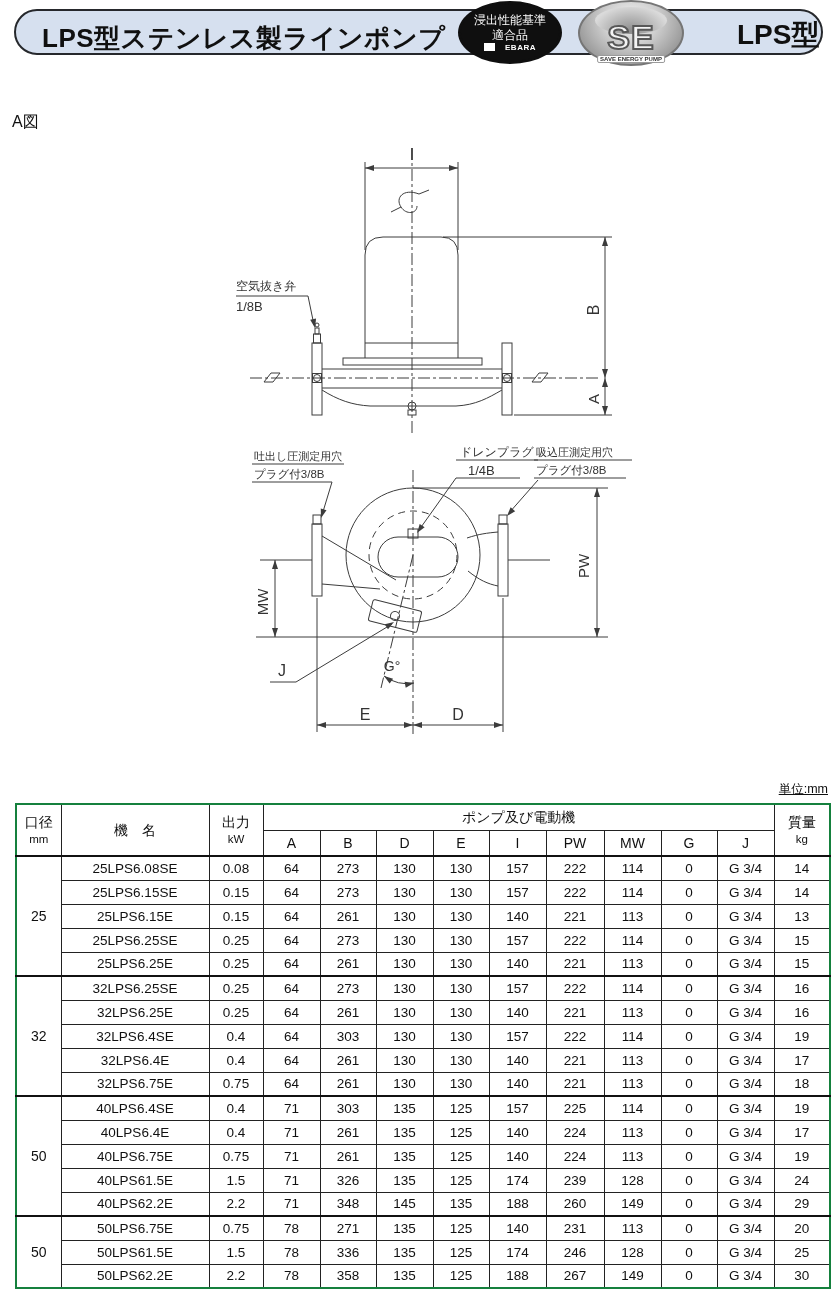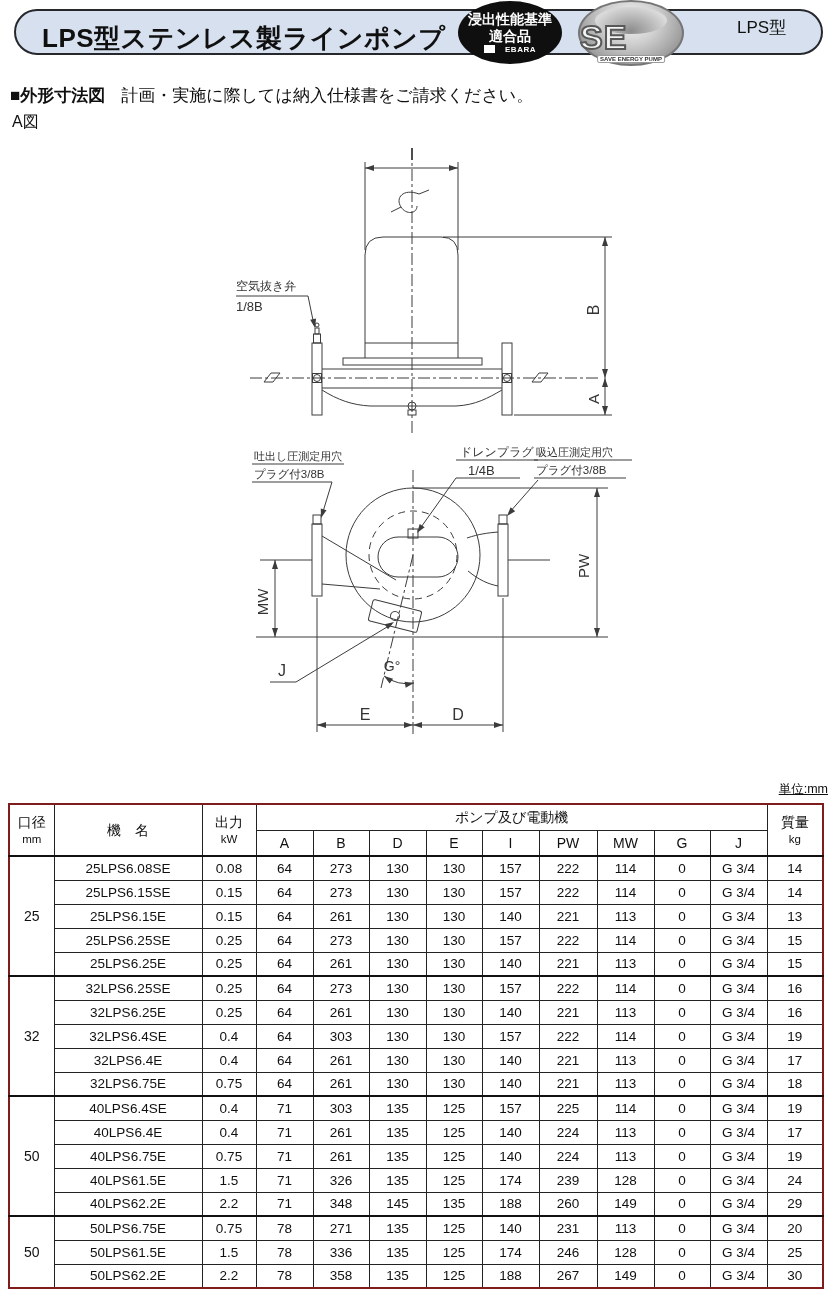--- a/index.html
+++ b/index.html
@@ -14,7 +14,7 @@
   .cert-badge{position:absolute;left:458px;top:1px;width:104px;height:63px;
               background:#0f0f0f;border:3px dotted #0f0f0f;border-radius:50%;
               display:flex;flex-direction:column;align-items:center;justify-content:center;z-index:3;box-sizing:border-box;}
-  .cert-line{color:#fff;font-size:14px;font-weight:bold;line-height:1.2;white-space:nowrap;}
+  .cert-line{color:#fff;font-size:12px;font-weight:normal;line-height:1.2;white-space:nowrap;}
   .cert-brand{display:flex;align-items:flex-start;gap:10px;margin-top:1px;}
   .cert-flag{width:11px;height:8px;background:linear-gradient(to bottom,#fff 45%,#0f0f0f 45%,#0f0f0f 55%,#fff 55%);}
   .cert-brand-name{color:#fff;font-size:8px;font-weight:bold;letter-spacing:.5px;}

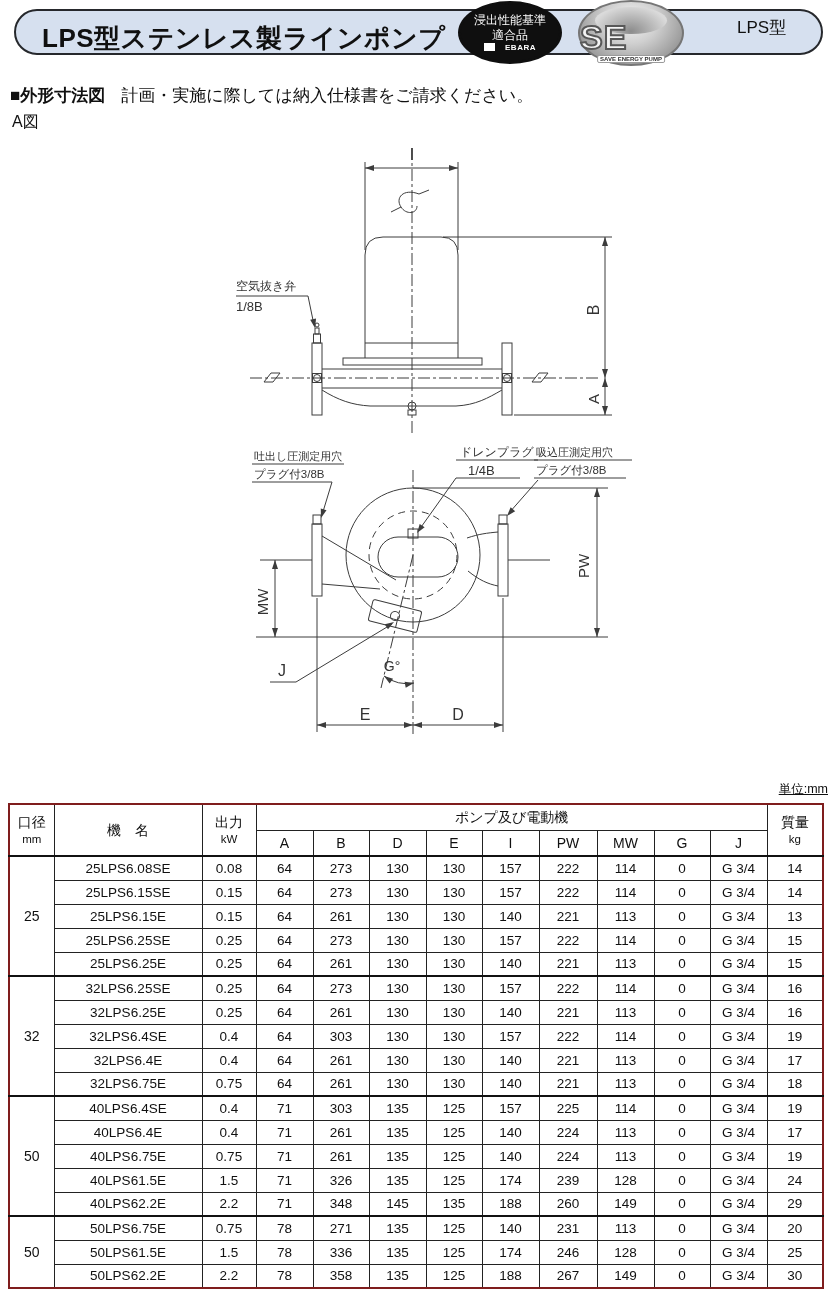--- a/index.html
+++ b/index.html
@@ -23,7 +23,7 @@
             border:2px solid #767676;z-index:3;box-sizing:border-box;}
   .se-swoosh{position:absolute;left:15%;top:8%;width:70%;height:44%;border-radius:50%;
              background:radial-gradient(ellipse at 50% 90%,#8c8c8c 0%,#dadada 75%);}
-  .se-letters{position:absolute;width:100%;top:16px;font-size:34px;font-weight:bold;
+  .se-letters{position:absolute;width:100%;top:16px;text-align:center;font-size:34px;font-weight:bold;
               color:#f4f4f4;-webkit-text-stroke:2px #585858;text-shadow:0 0 1px #555;letter-spacing:1px;}
   .se-caption{position:absolute;bottom:1px;left:50%;transform:translateX(-50%);background:#fff;
               border:1px solid #9a9a9a;border-radius:2px;font-size:6px;font-weight:bold;color:#333;

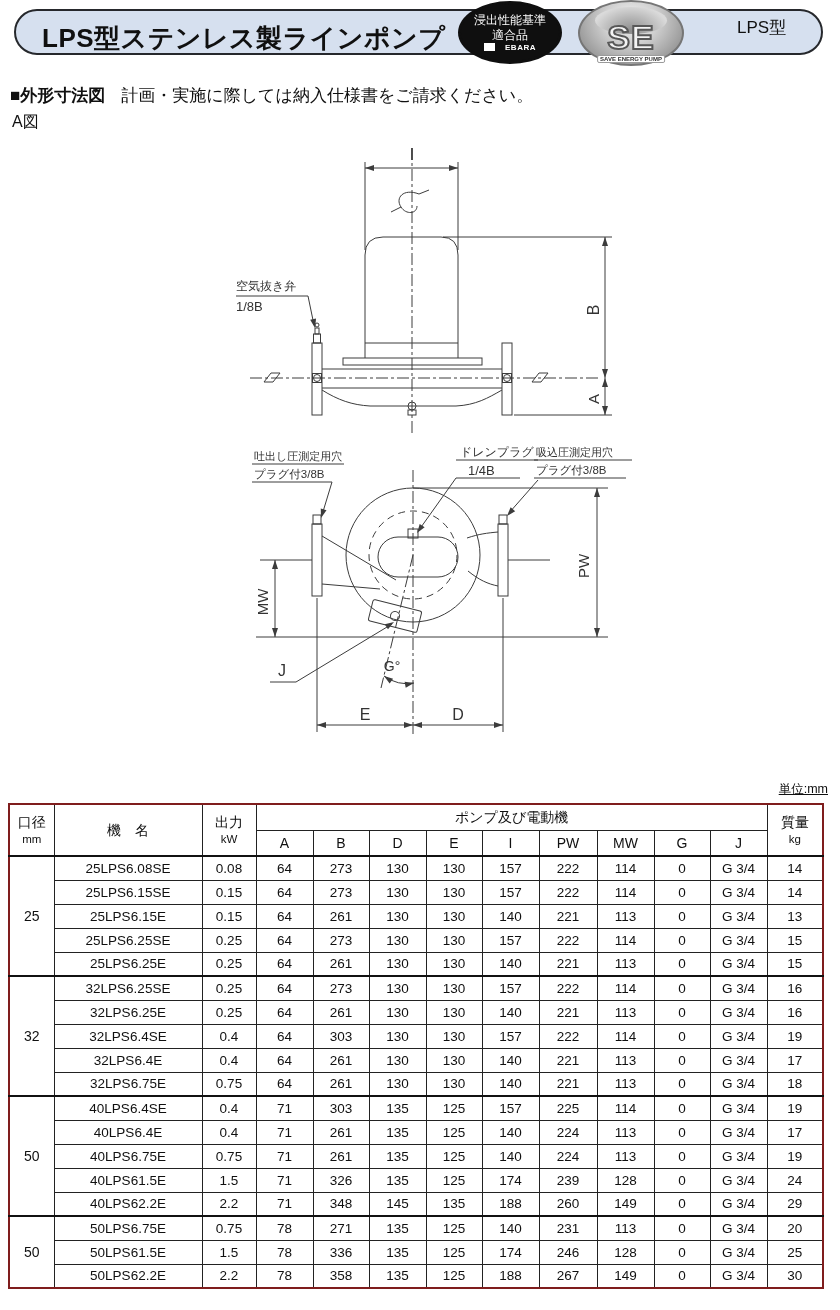--- a/index.html
+++ b/index.html
@@ -10,7 +10,7 @@
   .title-pill{position:absolute;left:14px;top:9px;width:805px;height:42px;
               background:#d6e0ef;border:2px solid #26282c;border-radius:24px;}
   .title-text{position:absolute;left:42px;top:21px;font-size:26px;font-weight:bold;letter-spacing:.5px;}
-  .model-text{position:absolute;left:737px;top:16px;font-size:17px;font-weight:normal;}
+  .model-text{position:absolute;left:737px;top:16px;font-size:28px;font-weight:bold;}
   .cert-badge{position:absolute;left:458px;top:1px;width:104px;height:63px;
               background:#0f0f0f;border:3px dotted #0f0f0f;border-radius:50%;
               display:flex;flex-direction:column;align-items:center;justify-content:center;z-index:3;box-sizing:border-box;}

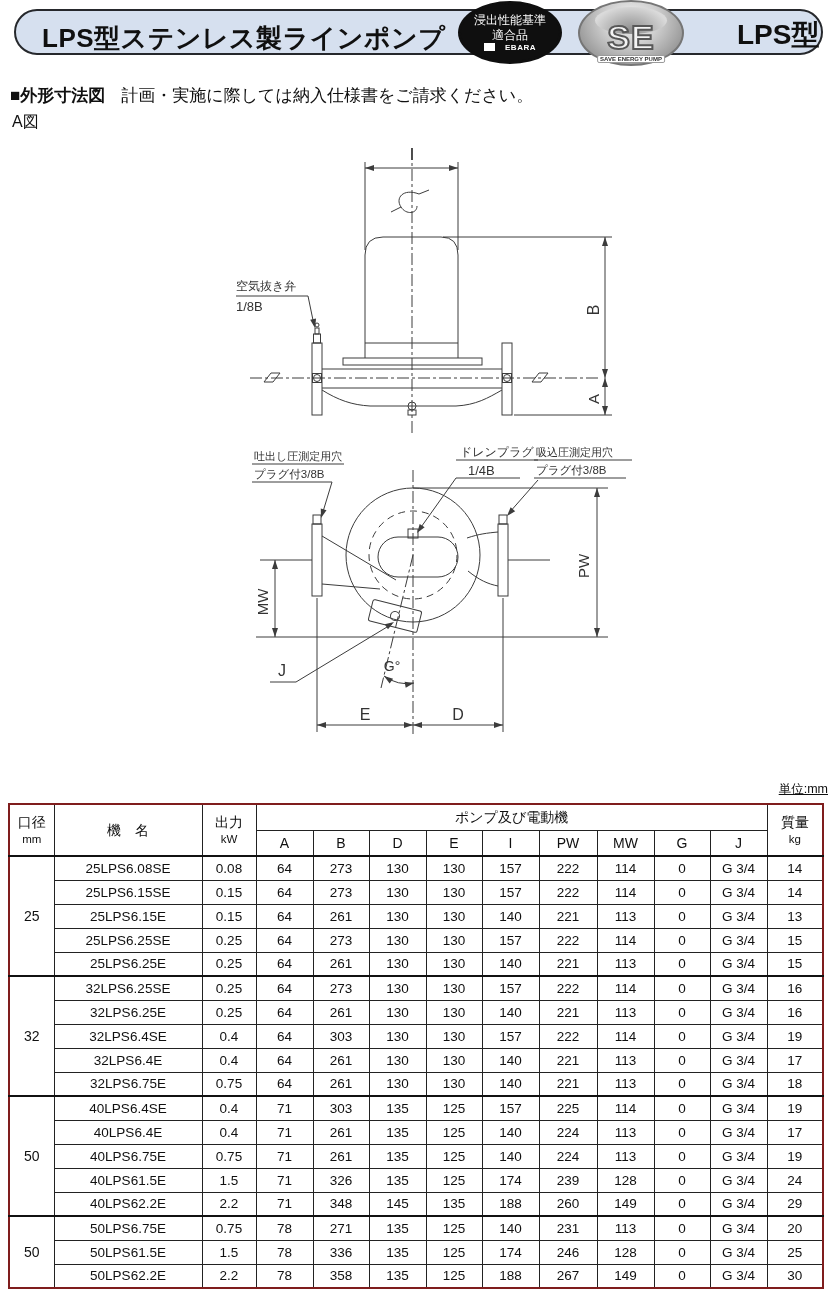--- a/index.html
+++ b/index.html
@@ -79,9 +79,6 @@
     <div class="se-caption">SAVE ENERGY PUMP</div>
   </div>
 
-  <div class="section-heading">
-    <span class="h">■外形寸法図</span><span class="n">計画・実施に際しては納入仕様書をご請求ください。</span>
-  </div>
   <div class="figure-label">A図</div>
 
   <svg class="drawing" style="left:220px;top:138px;" width="420" height="302" viewBox="0 0 420 302">

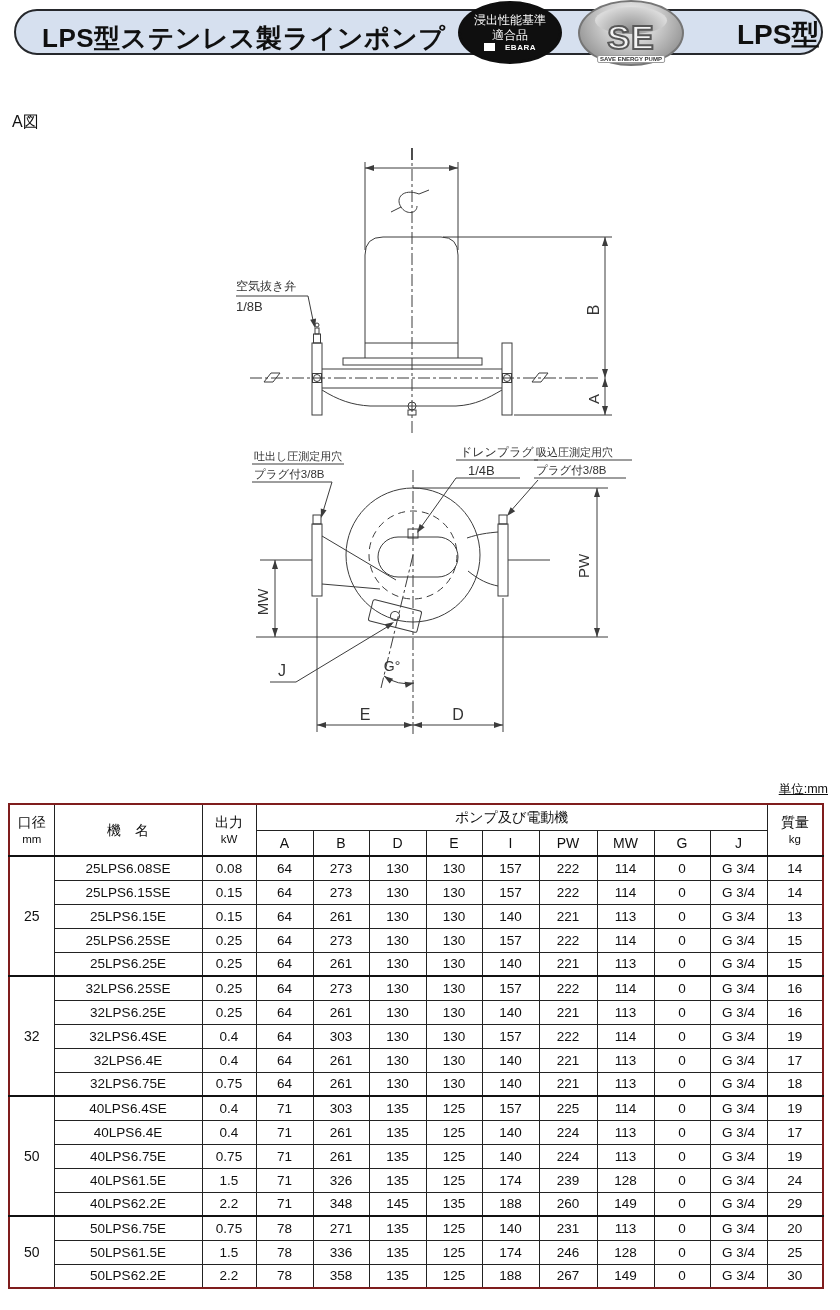--- a/index.html
+++ b/index.html
@@ -42,8 +42,8 @@
 
   
   .unit-note{position:absolute;right:12px;top:781px;font-size:12.5px;text-decoration:underline;}
-  .spec-table{position:absolute;left:8px;top:803px;width:814px;border-collapse:collapse;
-              table-layout:fixed;border:2px solid #7f1d1d;font-size:13.5px;}
+  .spec-table{position:absolute;left:15px;top:803px;width:814px;border-collapse:collapse;
+              table-layout:fixed;border:2px solid #15803d;font-size:13.5px;}
   .spec-table th,.spec-table td{border:1px solid #222;text-align:center;vertical-align:middle;
               padding:0;font-weight:normal;overflow:hidden;white-space:nowrap;}
   .spec-table thead tr{height:26px;}

